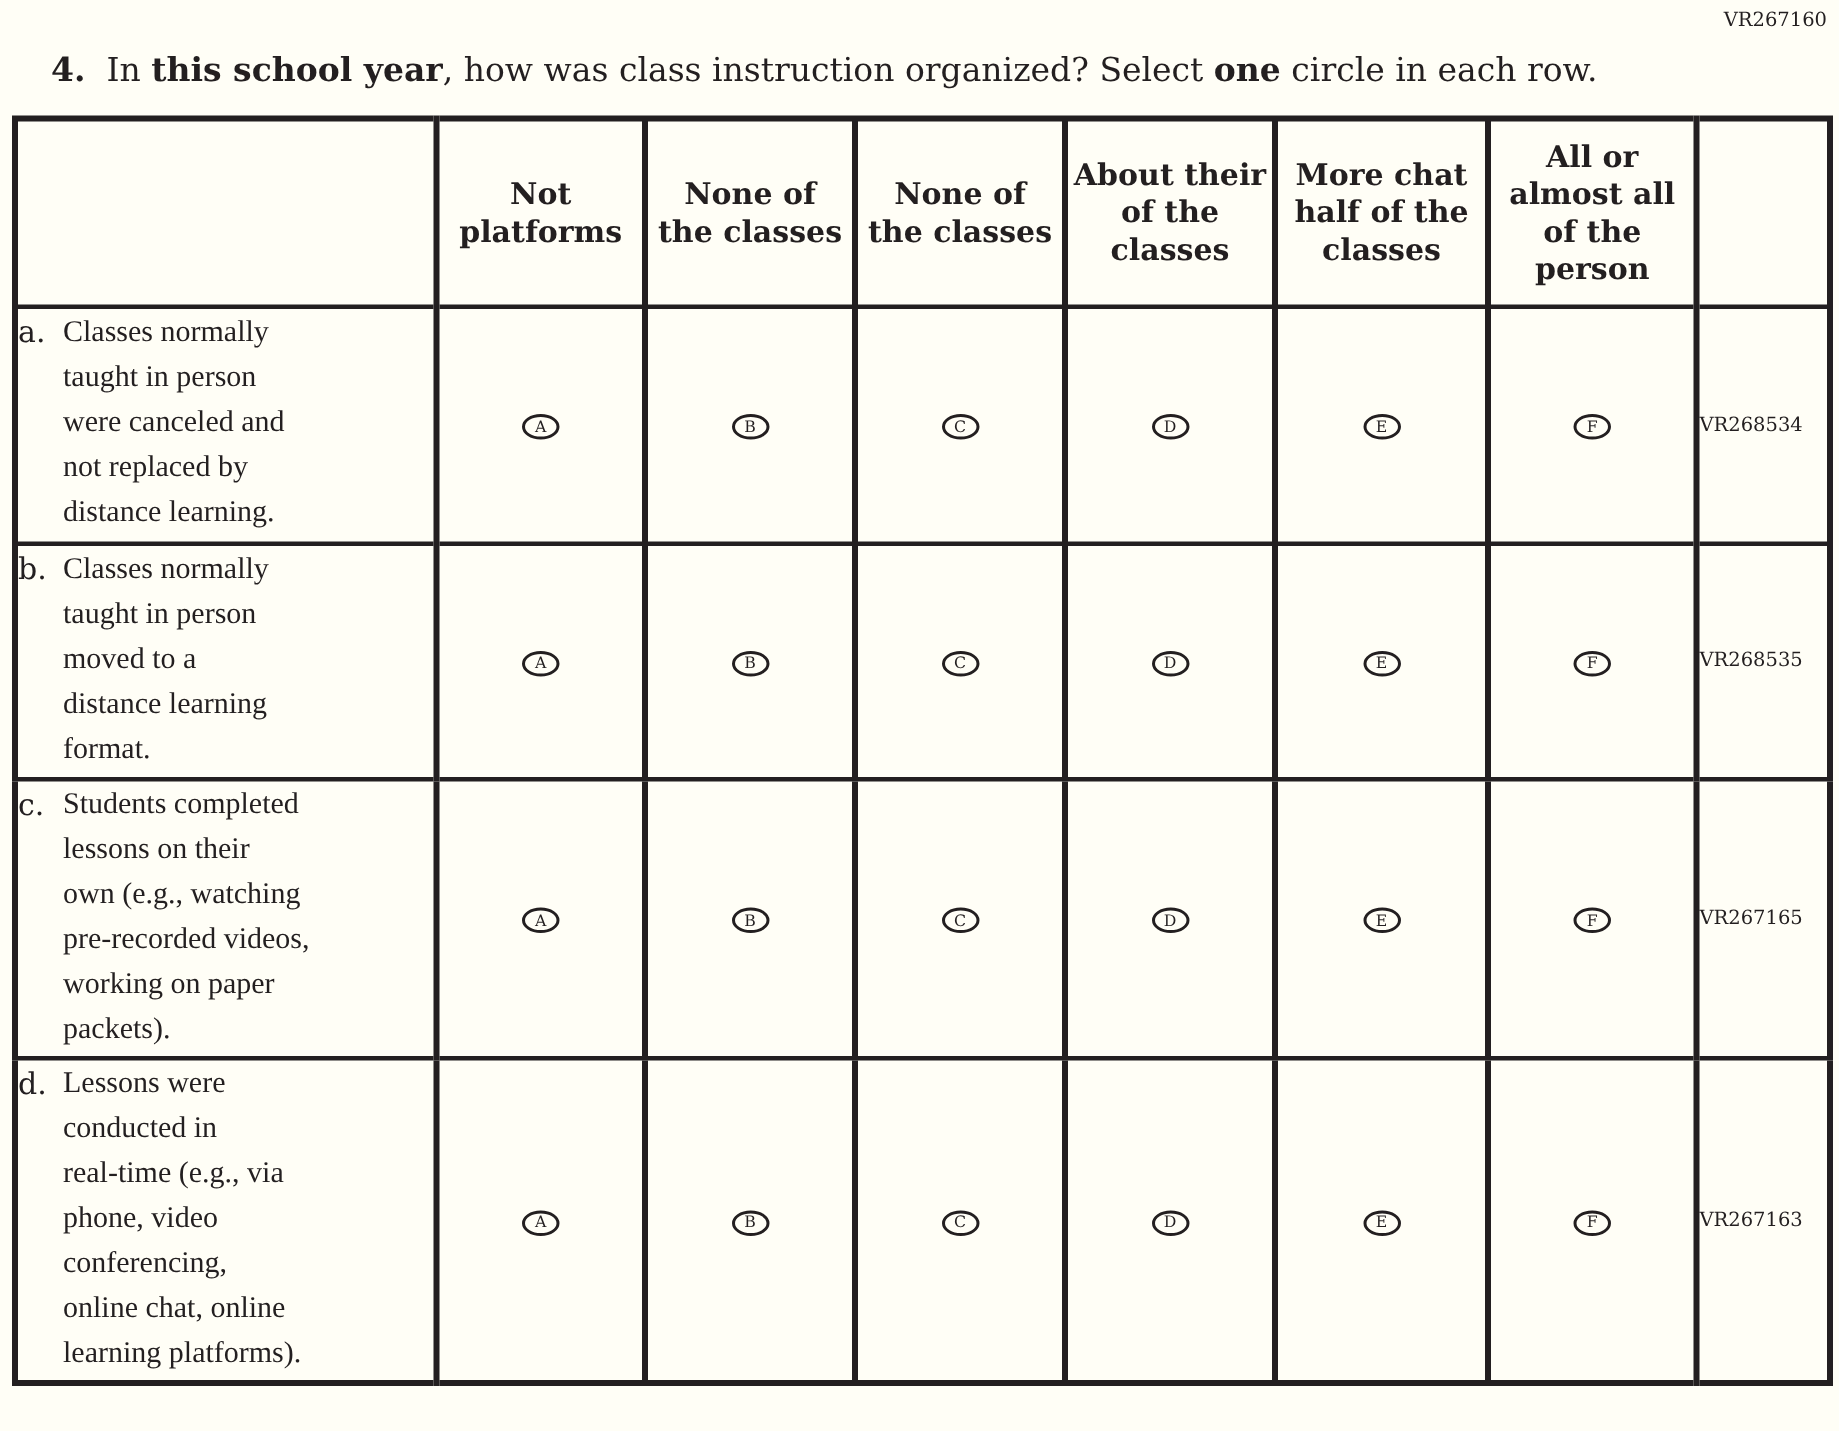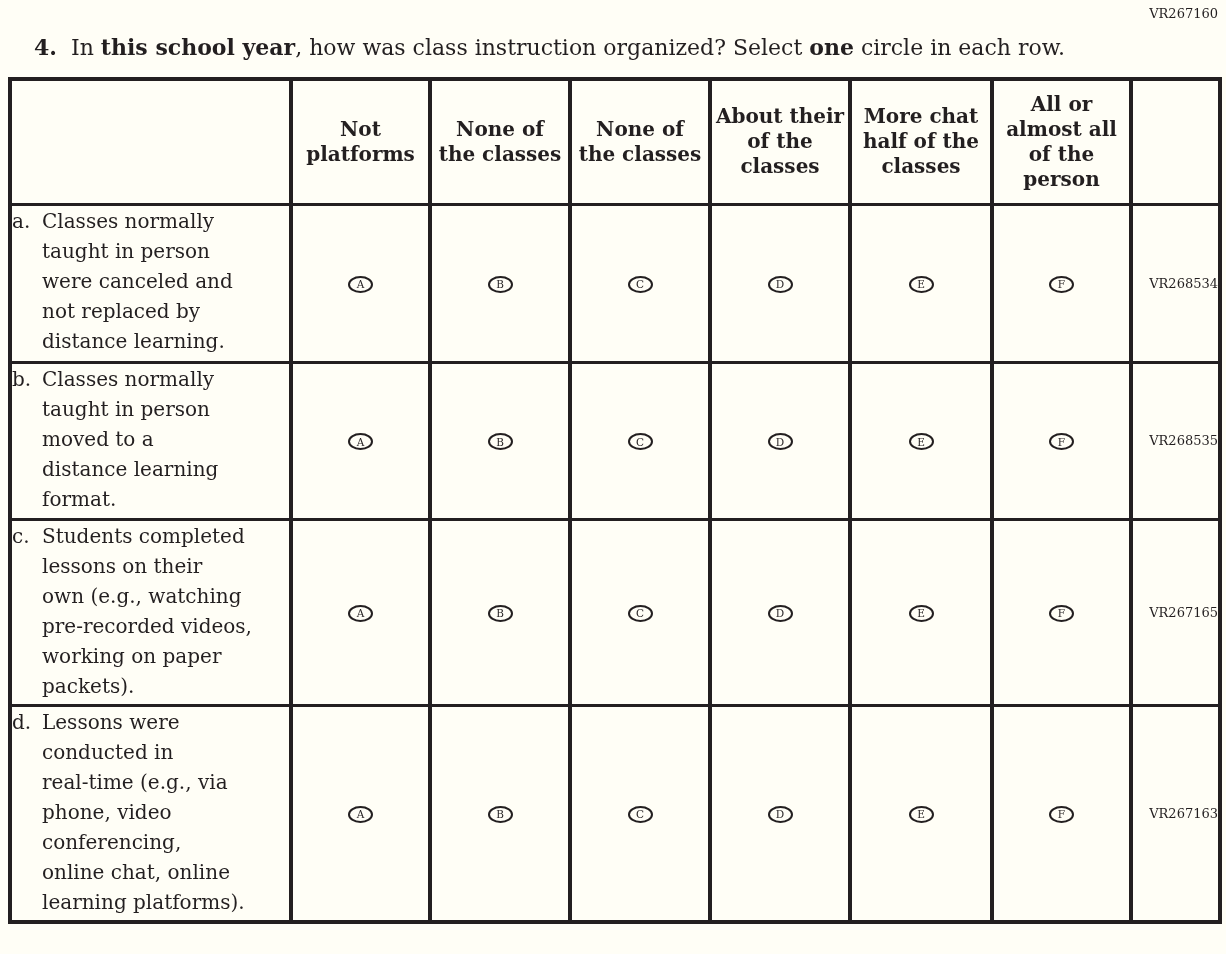--- a/index.html
+++ b/index.html
@@ -73,6 +73,7 @@
   .row-text {
     flex: 1;
     white-space: pre-line;
+    font-family: Liberation Serif, serif;
   }
   td.option-cell {
     text-align: center;

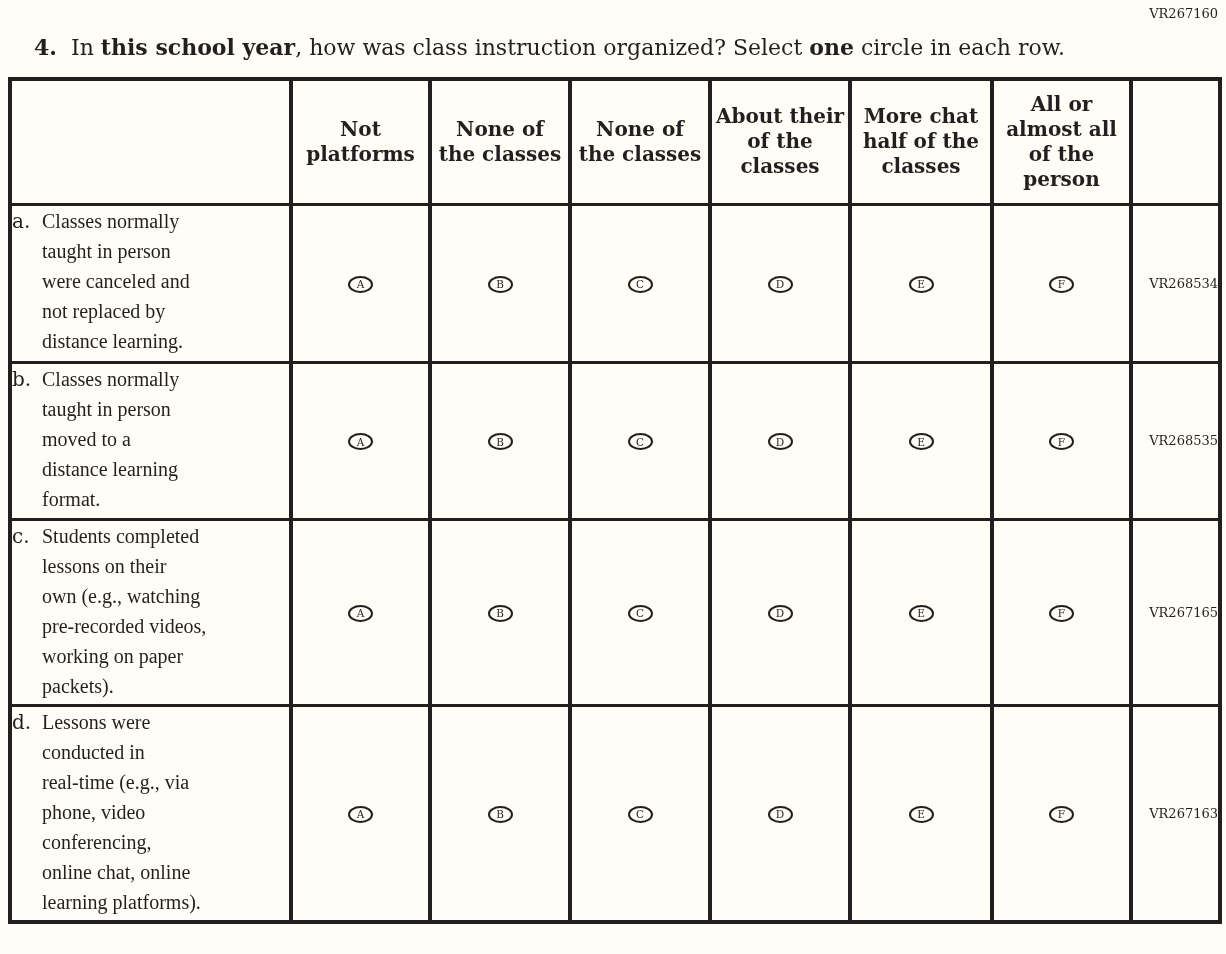--- a/index.html
+++ b/index.html
@@ -92,7 +92,7 @@
     background: var(--paper);
   }
   td.code-cell {
-    text-align: right;
+    text-align: left;
     vertical-align: middle;
     font-size: 13px;
   }

